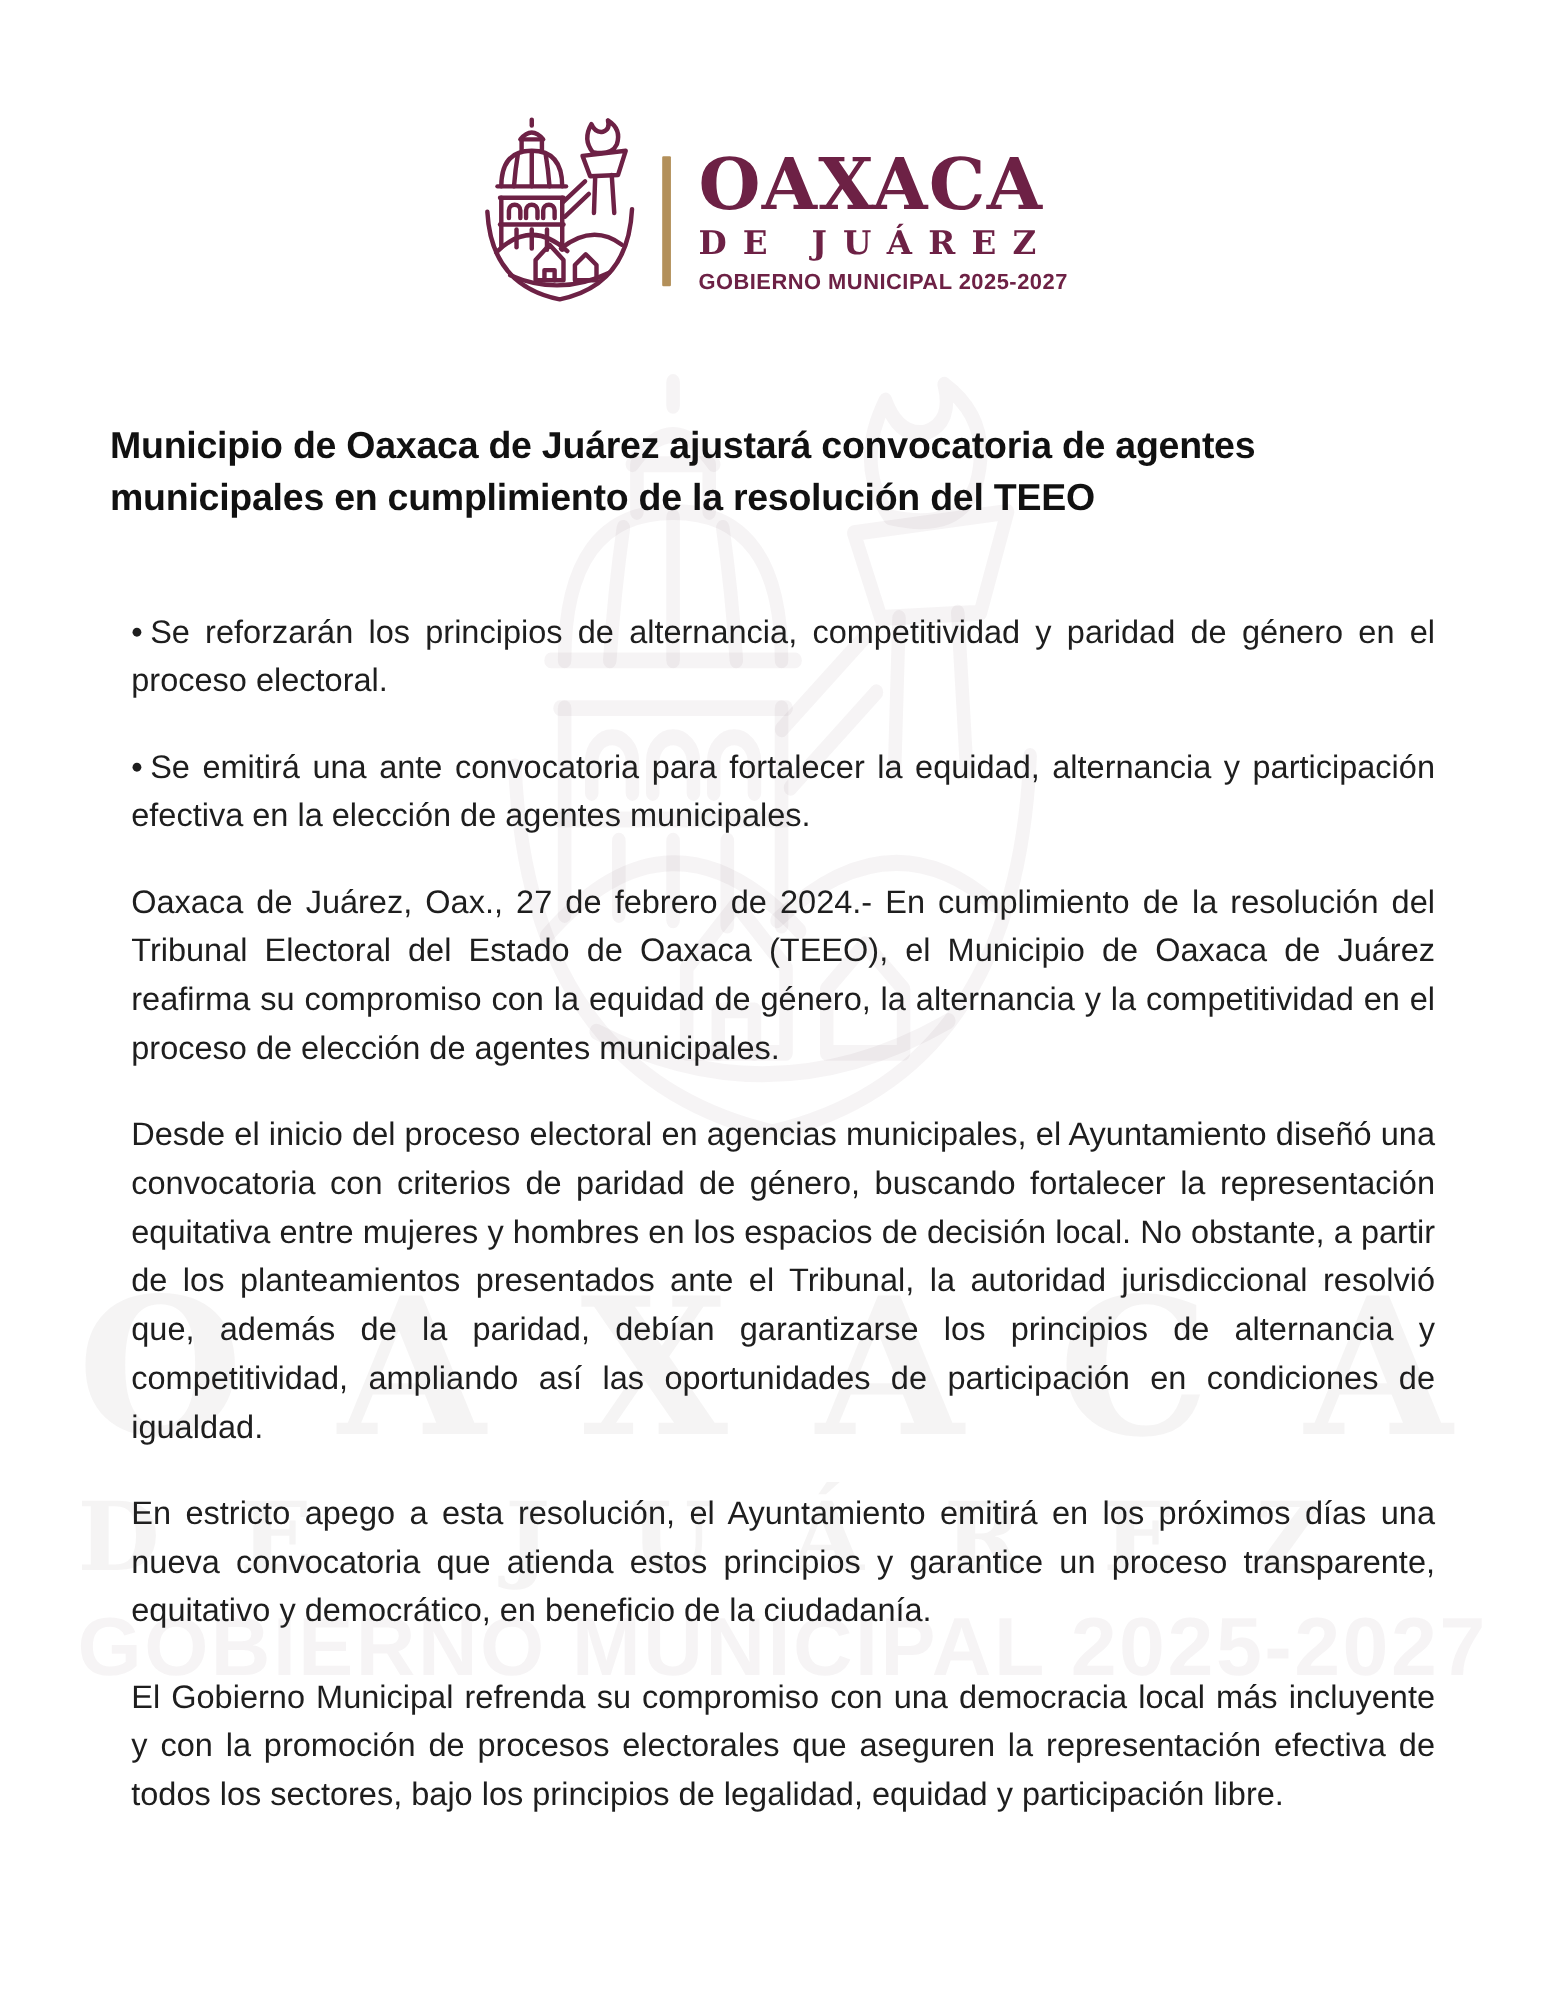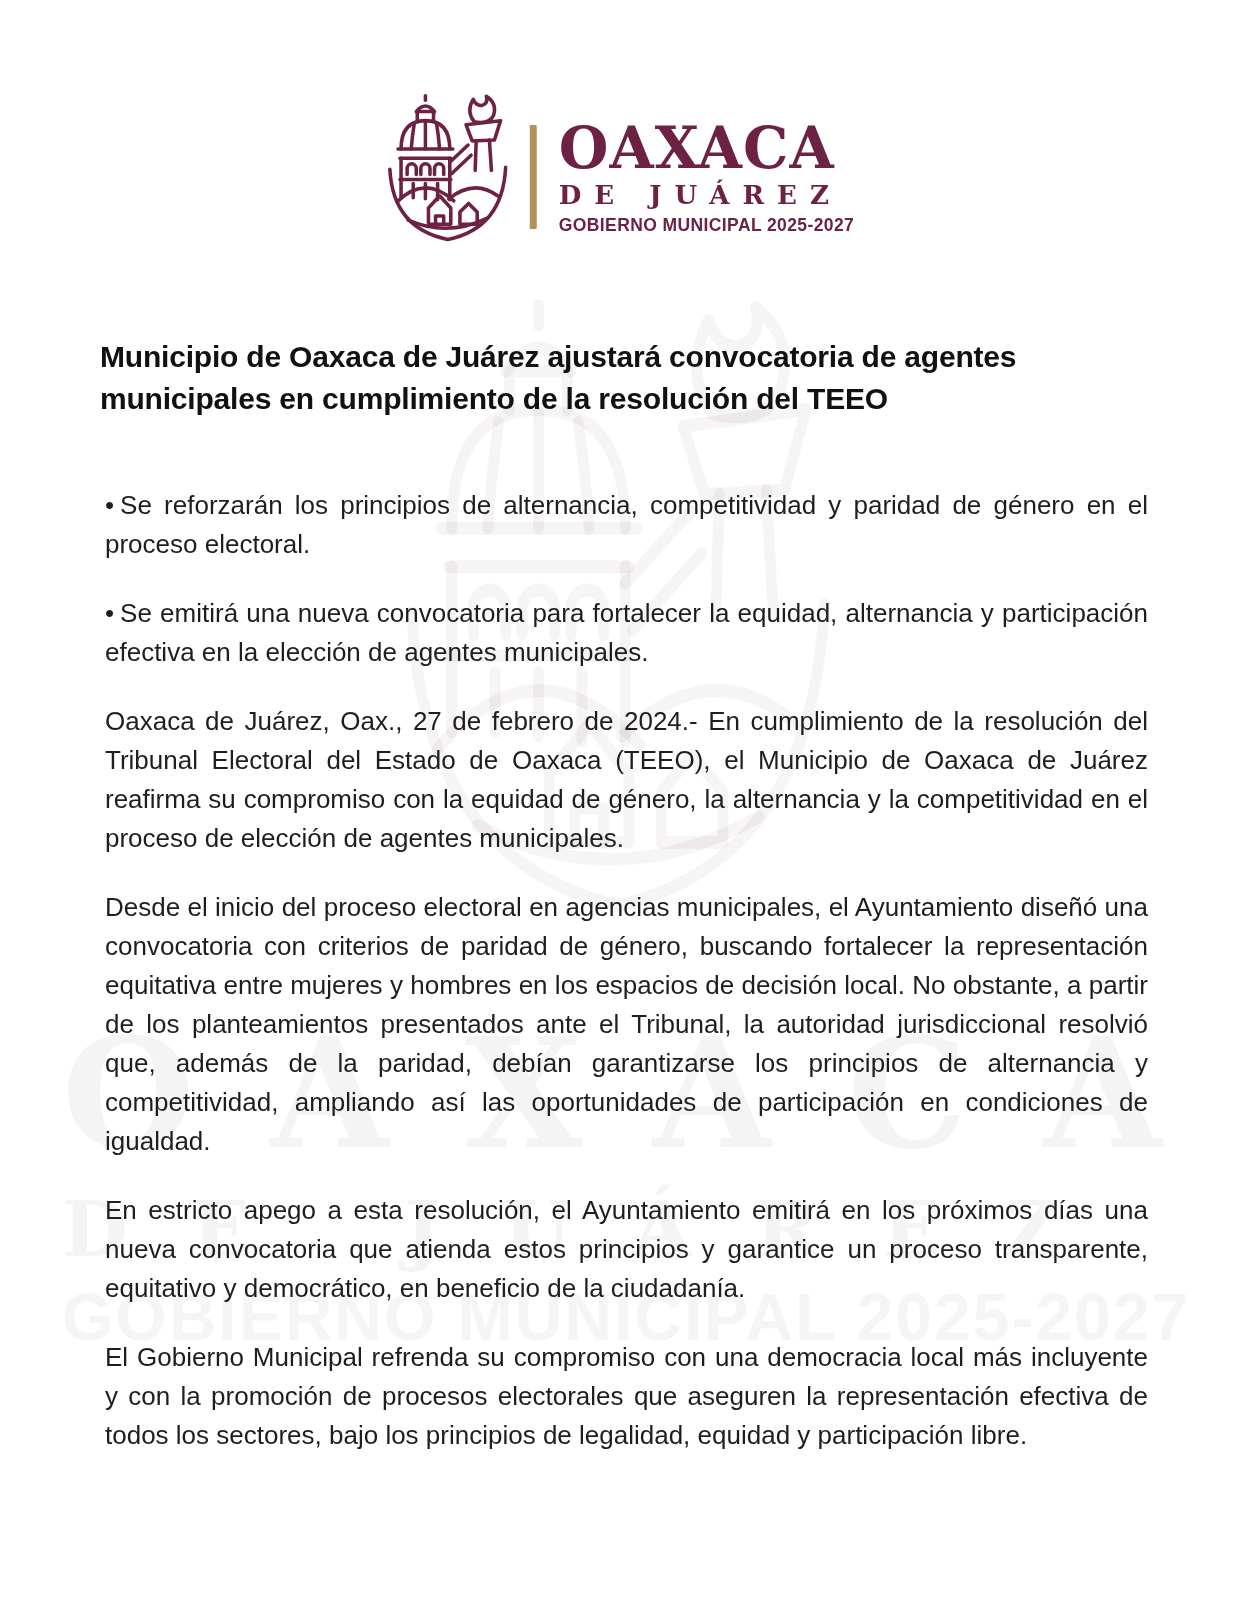--- a/index.html
+++ b/index.html
@@ -56,7 +56,7 @@
   
   .content{position:absolute;left:88px;right:88px;top:336px;z-index:1;}
   .article-title{
-    margin:0 0 66px 12px;
+    margin:0 0 66px 0;
     font-size:30px;line-height:1.4;font-weight:700;color:#111111;
     letter-spacing:-0.2px;
   }

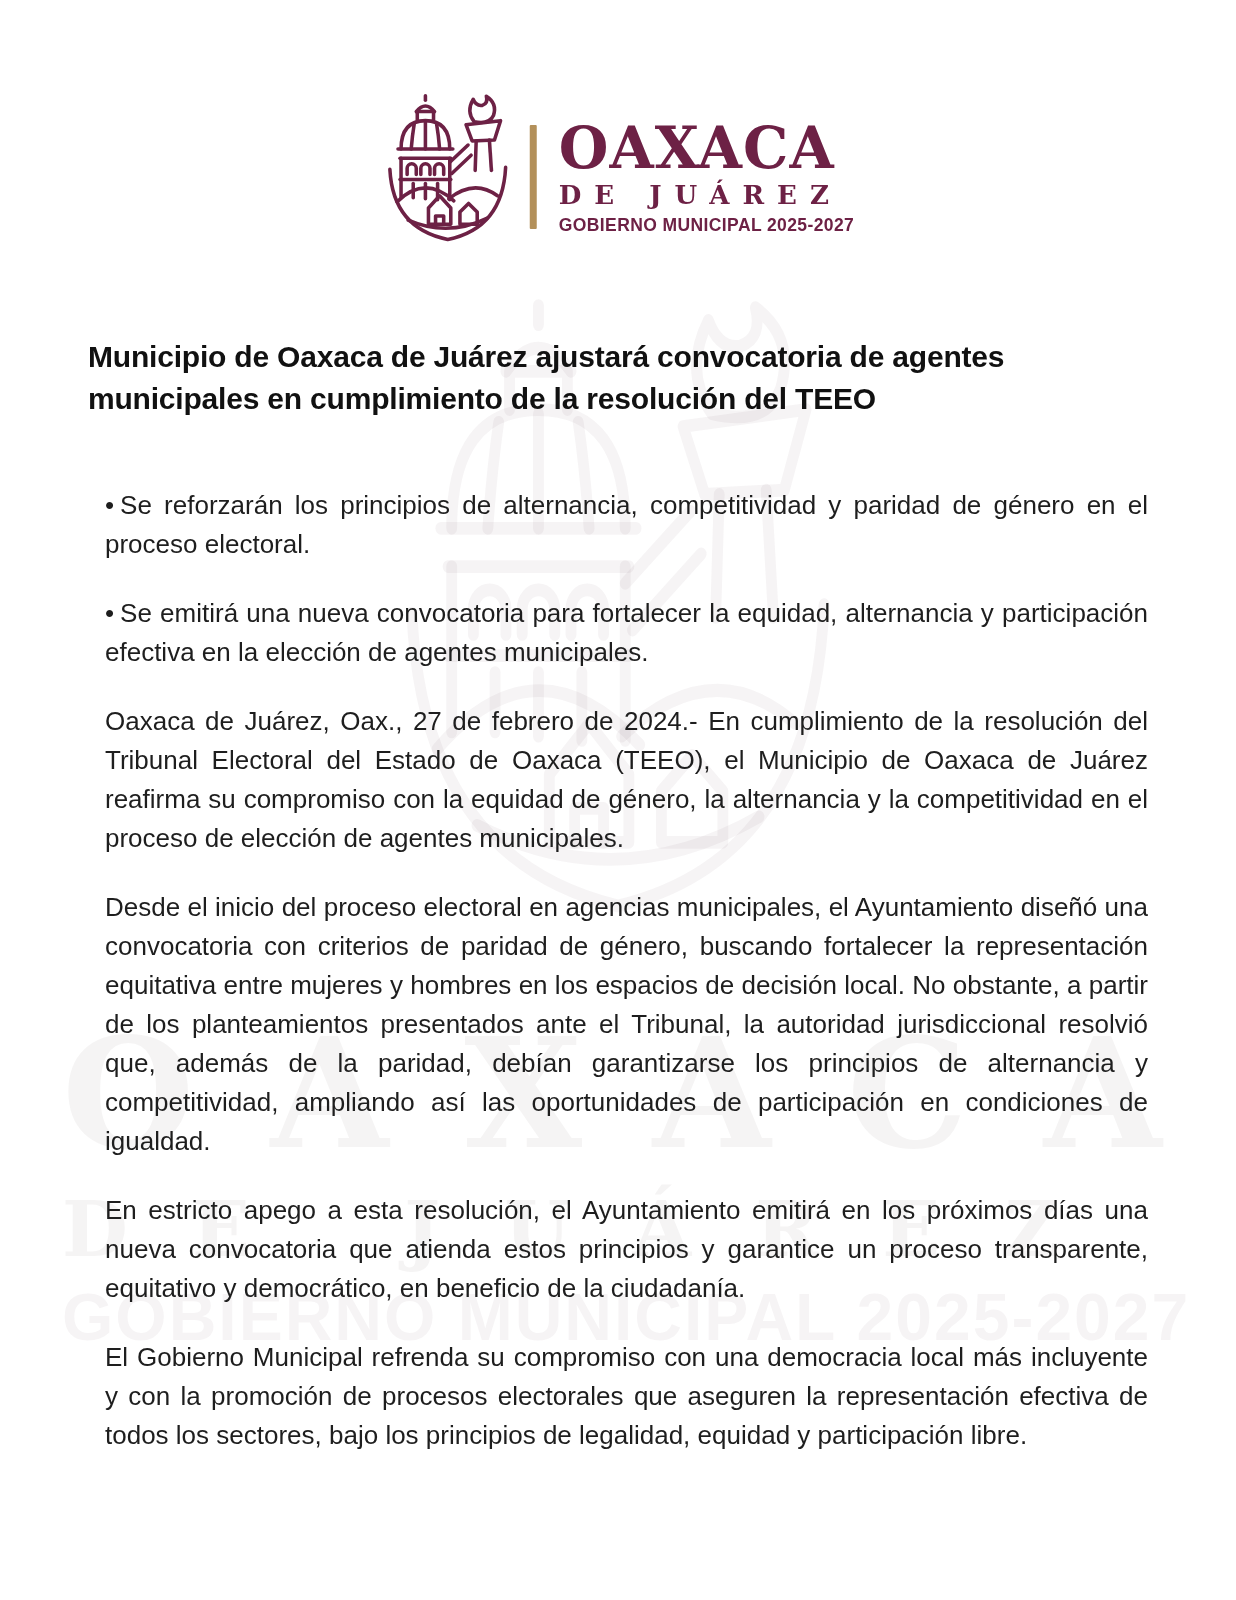--- a/index.html
+++ b/index.html
@@ -162,7 +162,7 @@
 
     <p class="para"><span class="bullet-char">•</span><span>Se reforzarán los principios de alternancia, competitividad y paridad de género en el proceso electoral.</span></p>
 
-    <p class="para"><span class="bullet-char">•</span><span>Se emitirá una nueva convocatoria para fortalecer la equidad, alternancia y participación efectiva en la elección de agentes municipales.</span></p>
+    <p class="para"><span class="bullet-char">•</span><span>Se emitirá una ante convocatoria para fortalecer la equidad, alternancia y participación efectiva en la elección de agentes municipales.</span></p>
 
     <p class="para">Oaxaca de Juárez, Oax., 27 de febrero de 2024.- En cumplimiento de la resolución del Tribunal Electoral del Estado de Oaxaca (TEEO), el Municipio de Oaxaca de Juárez reafirma su compromiso con la equidad de género, la alternancia y la competitividad en el proceso de elección de agentes municipales.</p>
     <p class="para">Desde el inicio del proceso electoral en agencias municipales, el Ayuntamiento diseñó una convocatoria con criterios de paridad de género, buscando fortalecer la representación equitativa entre mujeres y hombres en los espacios de decisión local. No obstante, a partir de los planteamientos presentados ante el Tribunal, la autoridad jurisdiccional resolvió que, además de la paridad, debían garantizarse los principios de alternancia y competitividad, ampliando así las oportunidades de participación en condiciones de igualdad.</p>

